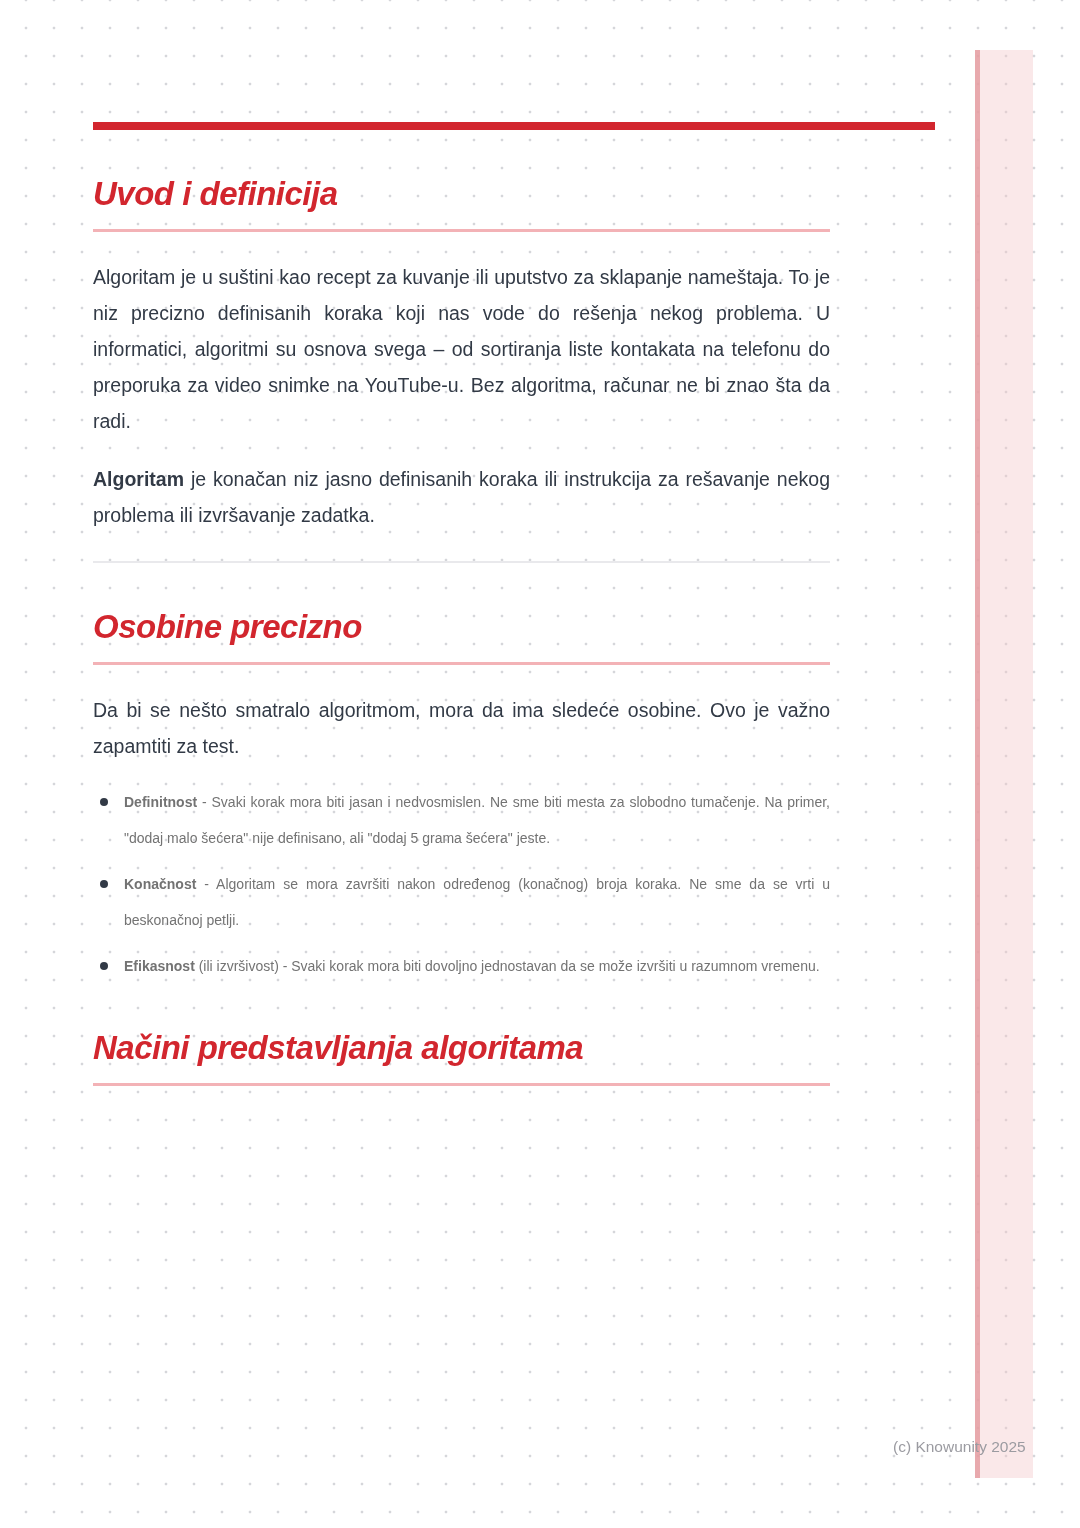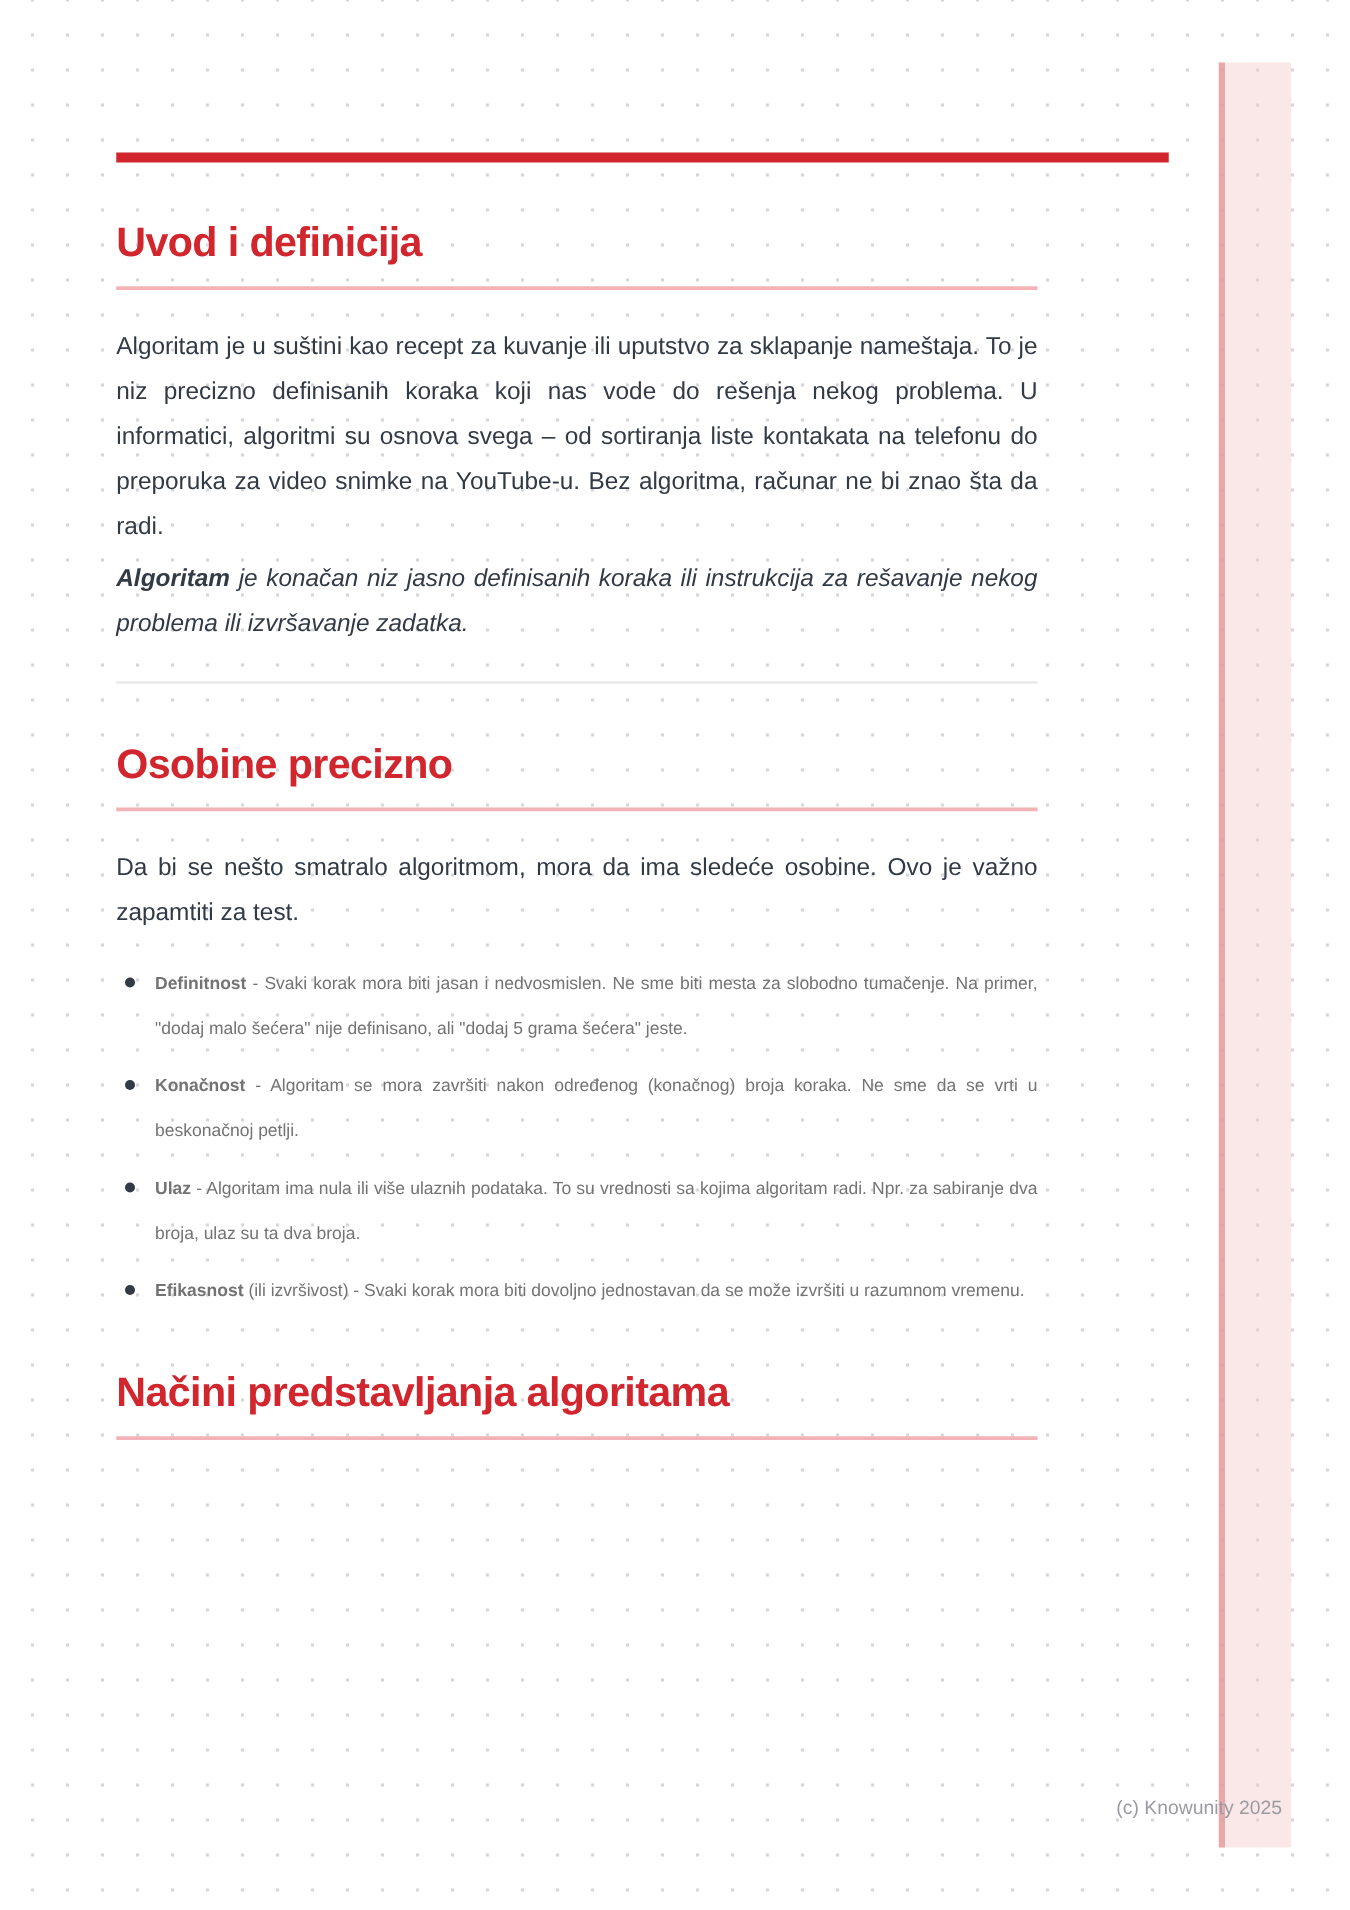--- a/index.html
+++ b/index.html
@@ -28,7 +28,7 @@
   .title-rule { margin-top:26px; width:842px; height:8px; background:#d2262e; }
   .section-heading {
     margin-top:44px; font-size:33px; font-weight:bold; color:#d2262e;
-    letter-spacing:-0.5px; line-height:40px;
+    letter-spacing:-0.5px; line-height:40px;font-style:italic;
   }
   .heading-underline { margin-top:15px; width:737px; height:3px; background:#f3b2b6; }
   .para {

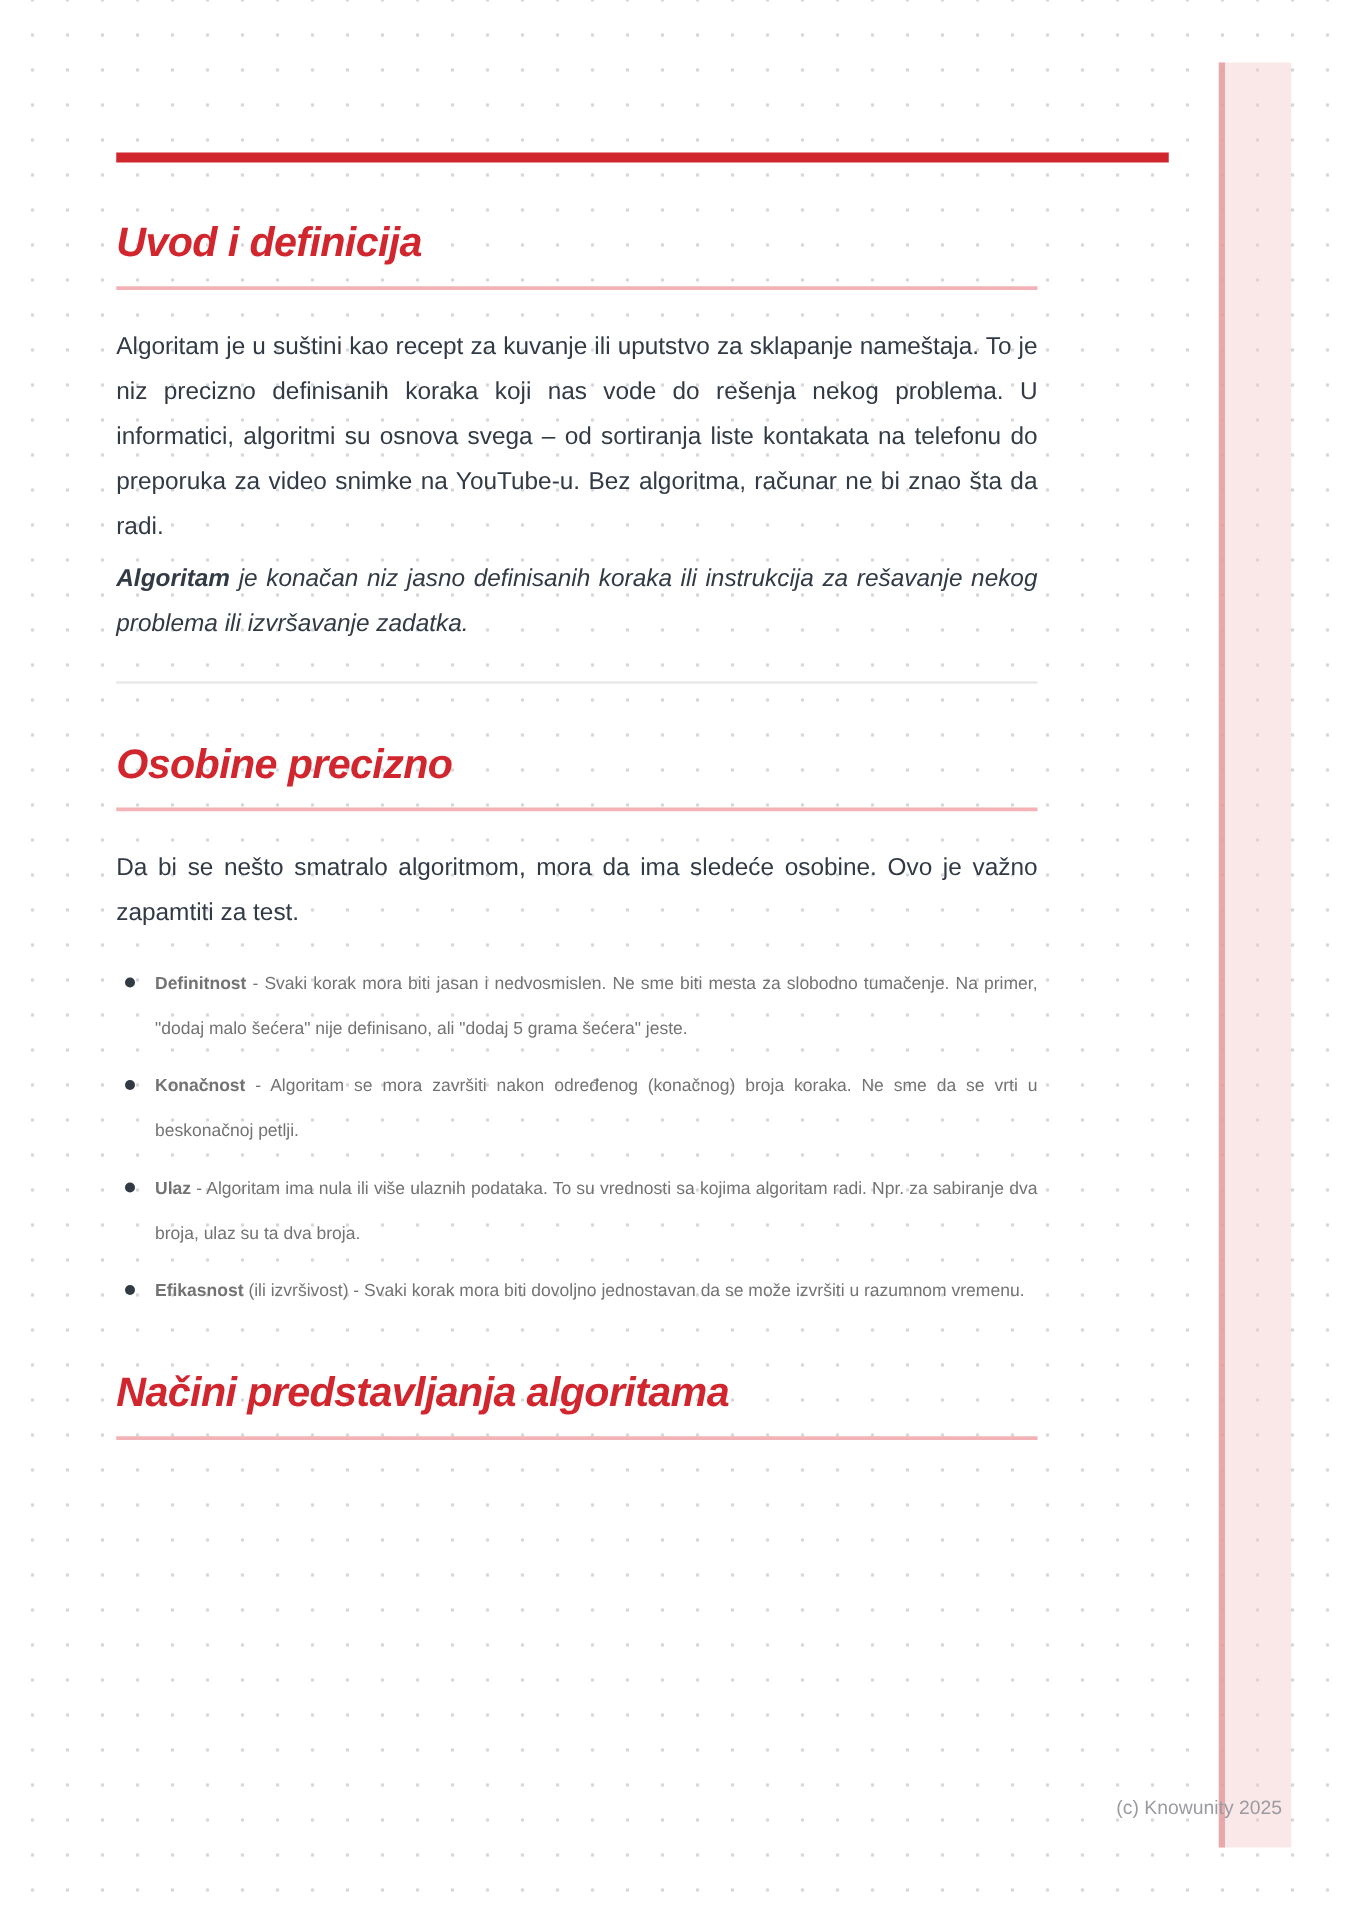--- a/index.html
+++ b/index.html
@@ -35,7 +35,7 @@
     margin-top:27px; width:737px; font-size:19.5px; line-height:36px;
     text-align:justify; color:#323a46;
   }
-  .para.tight { margin-top:6px;font-style:italic; }
+  .para.tight { margin-top:22px; }
   .term { font-weight:bold; }
   .section-divider { margin-top:28px; width:737px; height:2px; background:#e9e9ec; }
   .bullet-list { margin-top:20px; width:737px; list-style:none; }

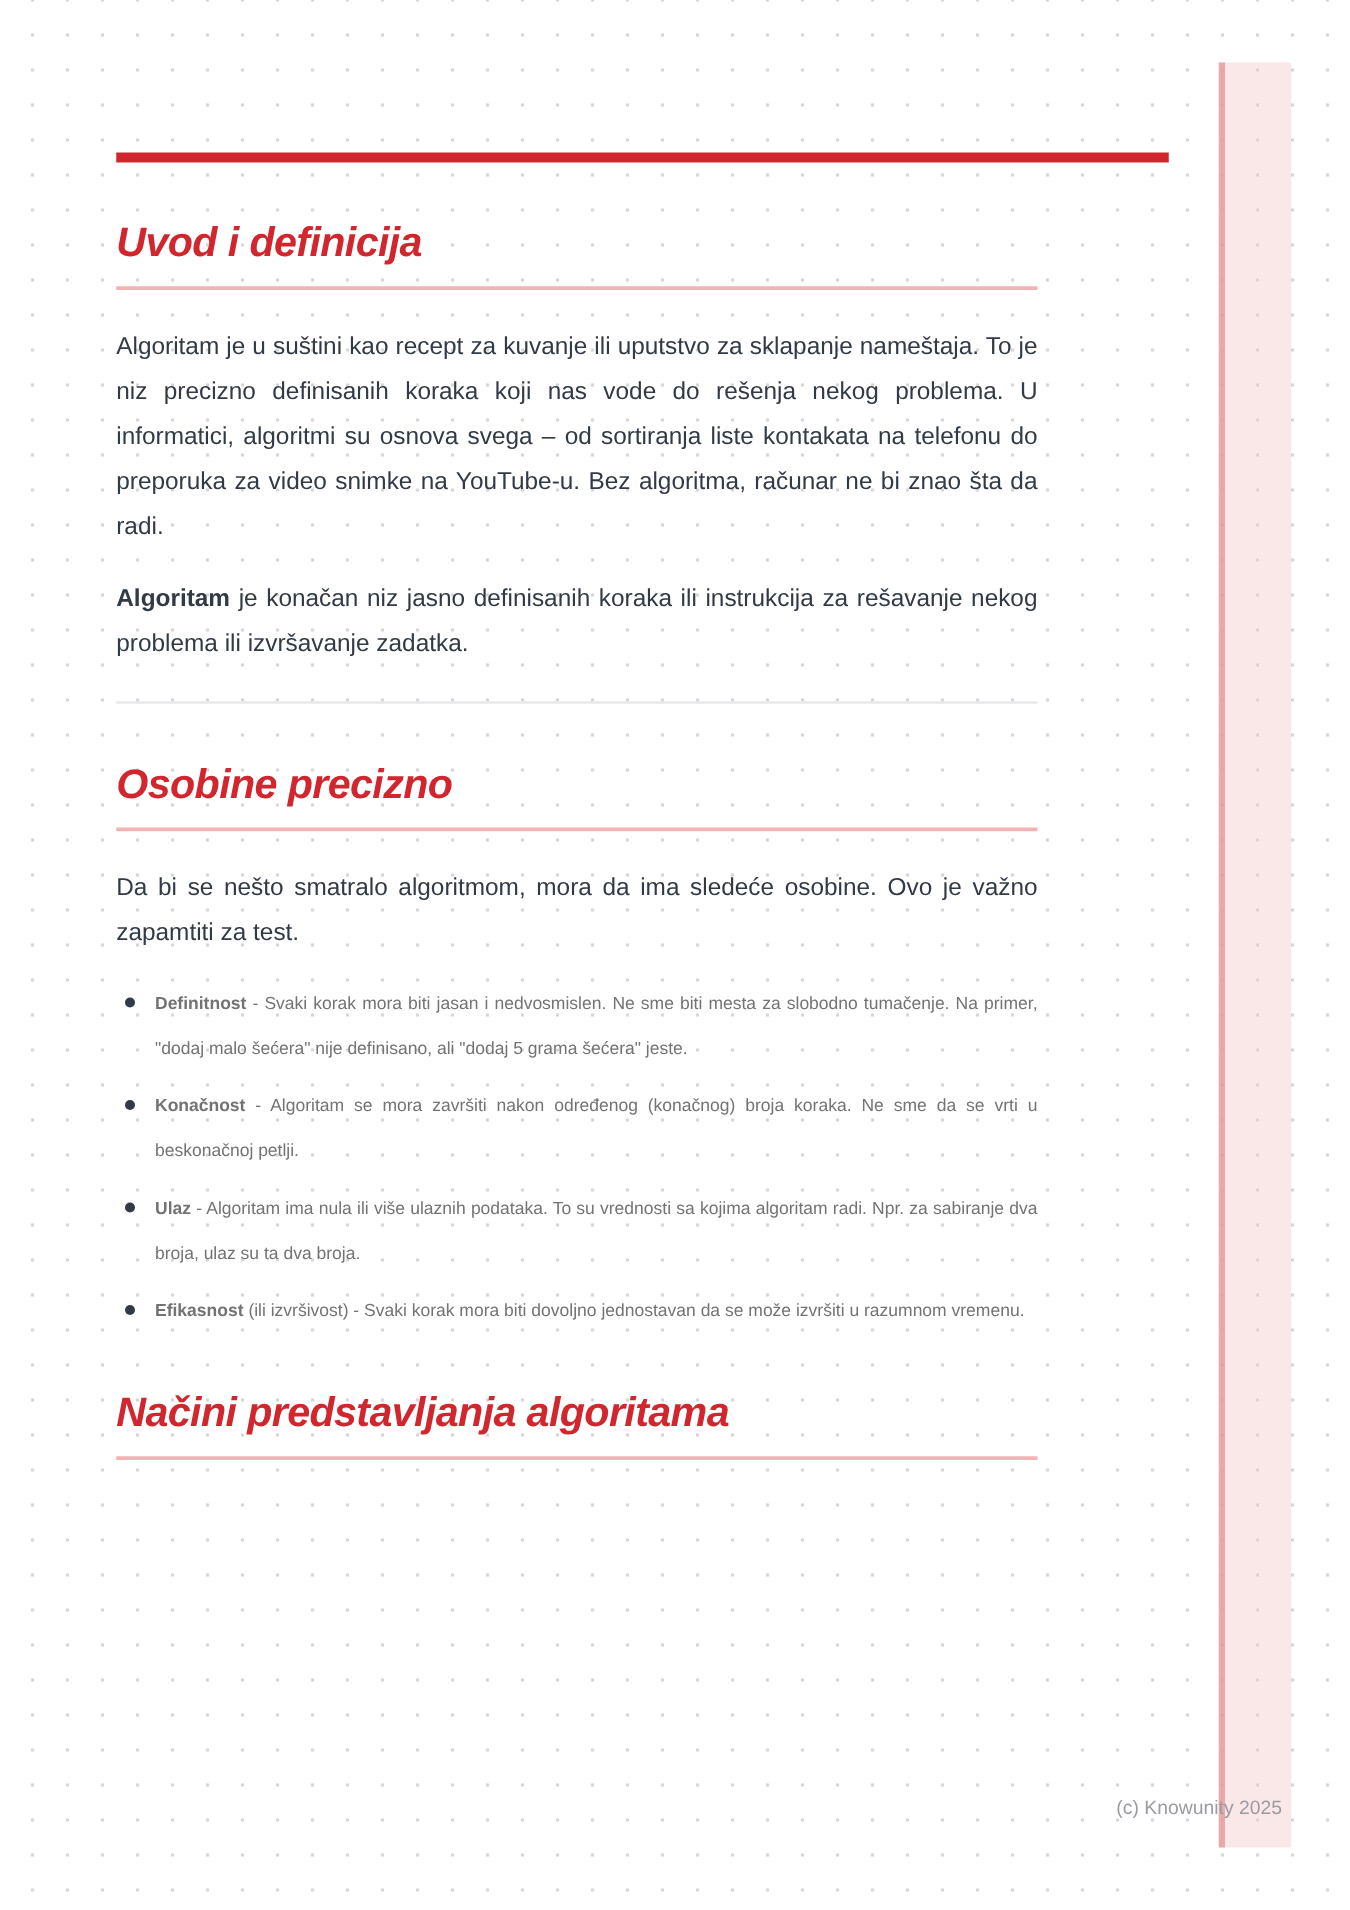--- a/index.html
+++ b/index.html
@@ -86,10 +86,6 @@
       </li>
       <li class="bullet-item">
         <span class="marker"></span>
-        <span class="term">Ulaz</span><span> - Algoritam ima nula ili više ulaznih podataka. To su vrednosti sa kojima algoritam radi. Npr. za sabiranje dva broja, ulaz su ta dva broja.</span>
-      </li>
-      <li class="bullet-item">
-        <span class="marker"></span>
         <span class="term">Efikasnost</span><span> (ili izvršivost) - Svaki korak mora biti dovoljno jednostavan da se može izvršiti u razumnom vremenu.</span>
       </li>
     </ul>

